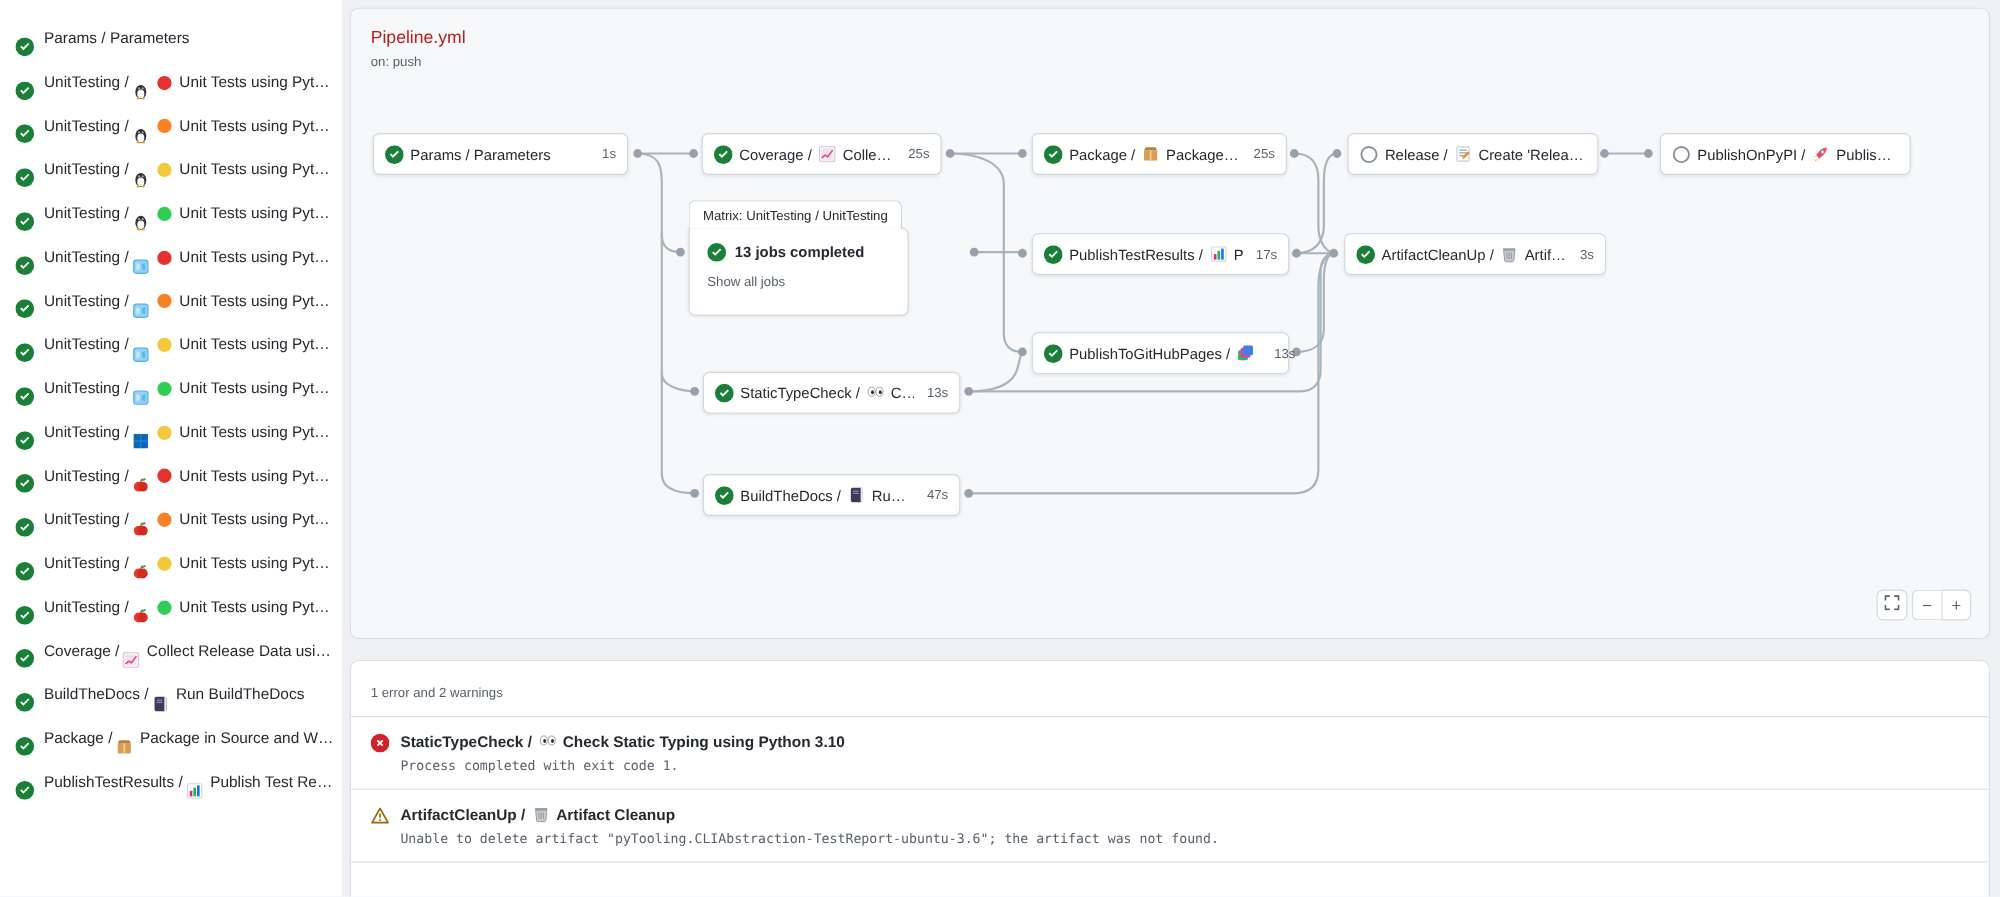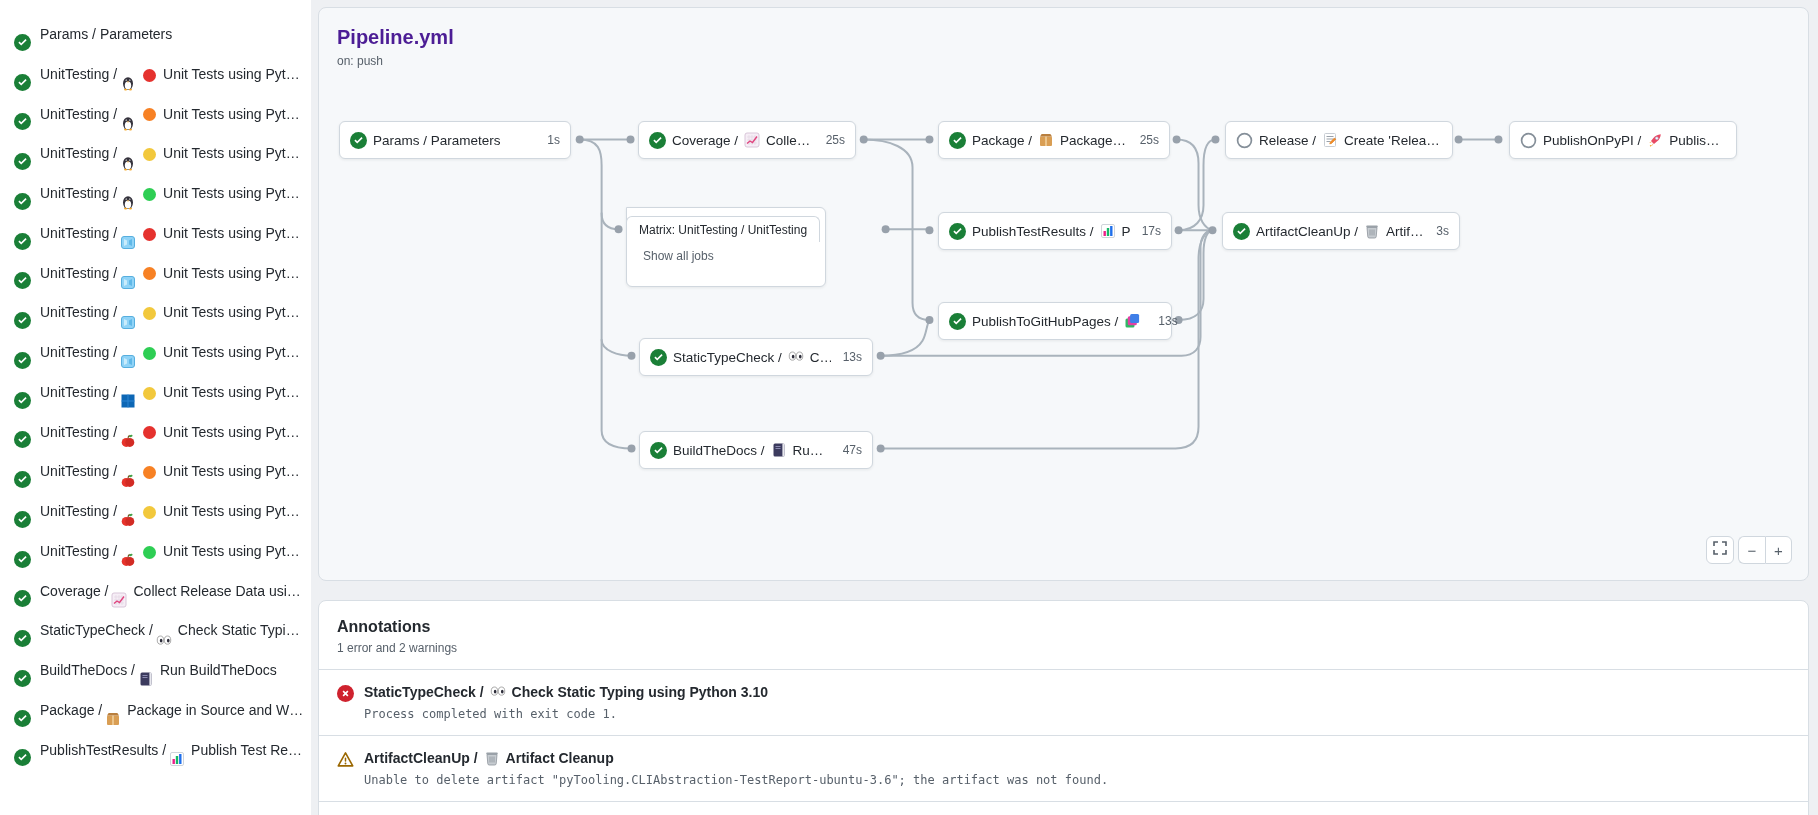--- a/index.html
+++ b/index.html
@@ -33,7 +33,7 @@
     background:#f6f8fa; border:1px solid #d8dee4; border-radius:8px;
   }
   .panel-header { position:absolute; left:18px; top:18px; z-index:5; }
-  .panel-title { font-size:20px; font-weight:700; color:#4c1d95; }
+  .panel-title { font-size:16px; font-weight:400; color:#b91c1c; }
   .panel-trigger { font-size:12px; color:#57606a; margin-top:5px; }
   .edges { position:absolute; left:0; top:0; width:100%; height:100%; pointer-events:none; }
   .node {

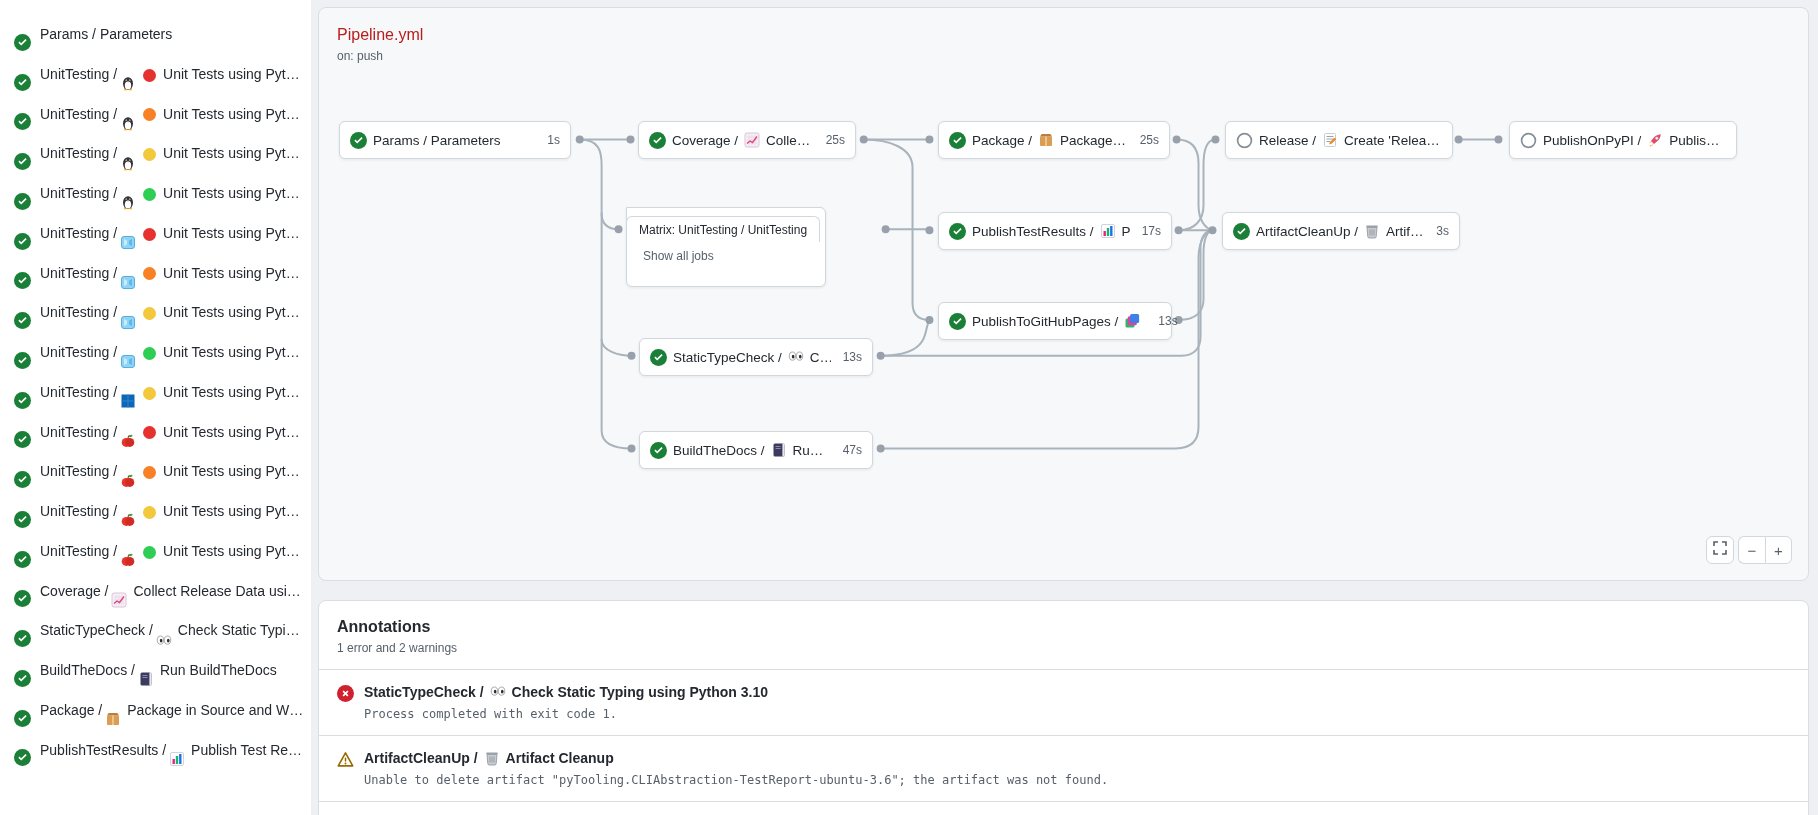--- a/index.html
+++ b/index.html
@@ -53,7 +53,7 @@
     position:absolute; left:307px; top:174px; height:26px; z-index:4;
     background:#fff; border:1px solid #d0d7de; border-bottom:none;
     border-radius:6px 6px 0 0; font-size:12px; color:#24292f;
-    display:flex; align-items:center; padding:0 12px; cursor:pointer;margin-top:34px;
+    display:flex; align-items:center; padding:0 12px; cursor:pointer;
   }
   .matrix-body {
     position:absolute; left:307px; top:199px; width:200px; height:80px; z-index:3;

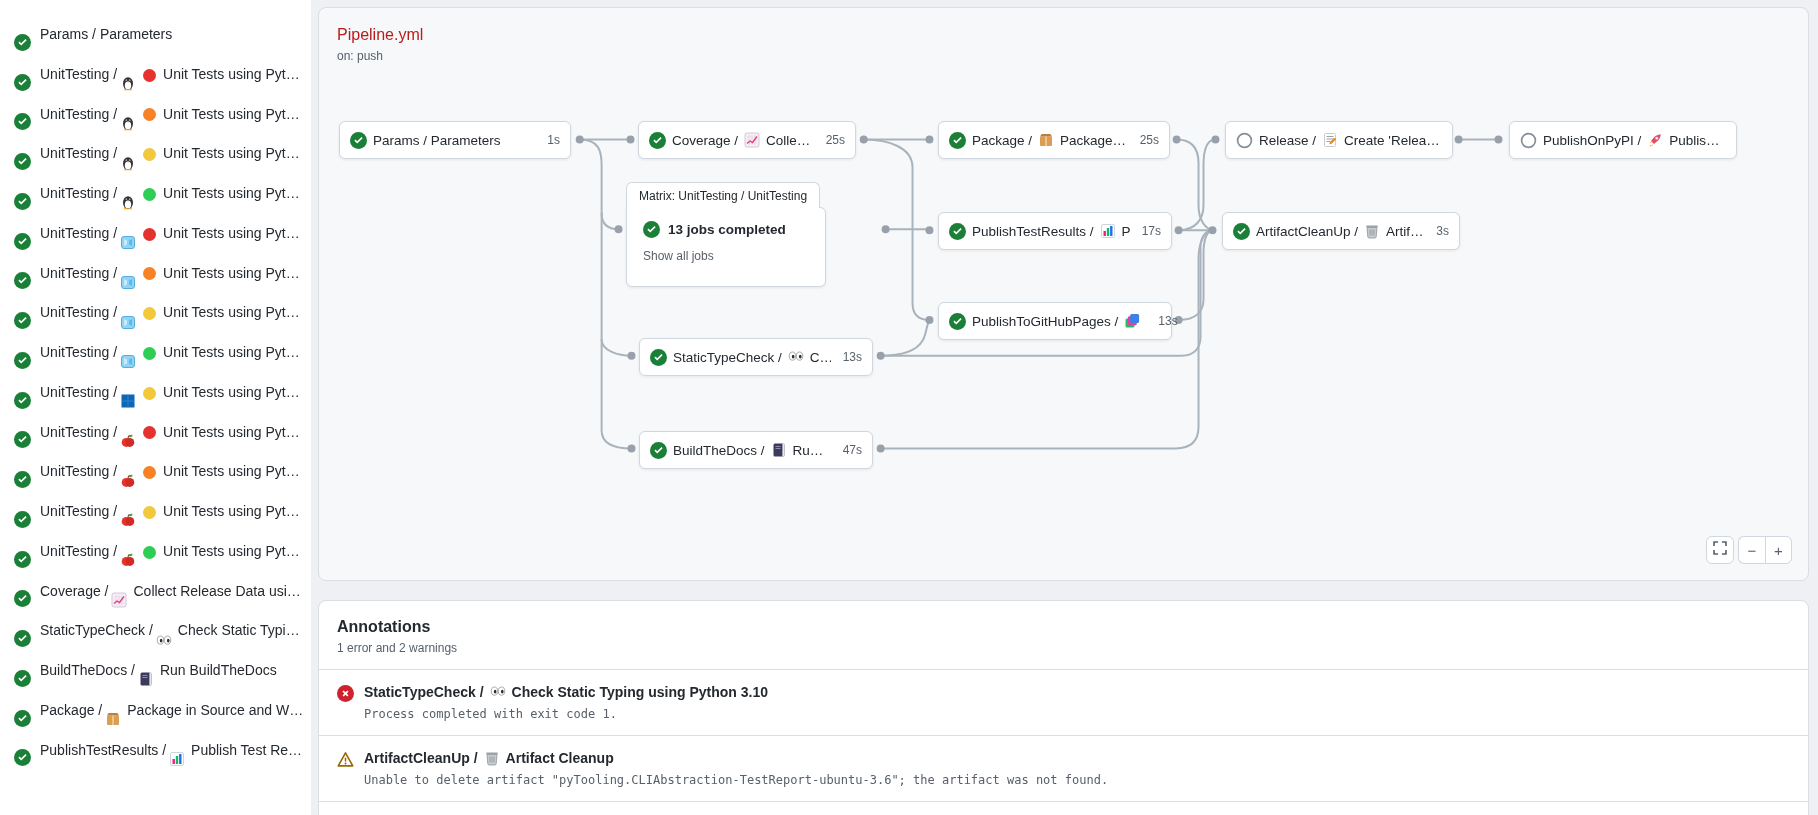--- a/index.html
+++ b/index.html
@@ -267,17 +267,6 @@
           <path d="M3 11h10M3 8h10M3 5h10M5 3v10M8 3v10M11 3v10" stroke="#e4d5e4" stroke-width="0.7"></path>
           <path d="M3 11.5 6 9l2.5 1.5L13 4.5" stroke="#e0447e" stroke-width="1.4" fill="none"></path>
         </svg></span><span class="jl">Collect Release Data usi…</span>
-  </div>
-    <div class="side-row">
-    <span class="ci"><svg viewBox="0 0 16 16">
-          <circle cx="8" cy="8" r="8" fill="#1a7f37"></circle>
-          <path d="M6.8 10.9 4.1 8.2l1.1-1.1 1.6 1.6 4-4 1.1 1.1z" fill="#fff"></path>
-        </svg></span><span>StaticTypeCheck /</span><span class="osic"><svg viewBox="0 0 18 16">
-          <ellipse cx="5" cy="8" rx="3.6" ry="4.6" fill="#fff" stroke="#9e9e9e"></ellipse>
-          <ellipse cx="13" cy="8" rx="3.6" ry="4.6" fill="#fff" stroke="#9e9e9e"></ellipse>
-          <ellipse cx="5.8" cy="8.6" rx="1.5" ry="2" fill="#2d2d3a"></ellipse>
-          <ellipse cx="13.8" cy="8.6" rx="1.5" ry="2" fill="#2d2d3a"></ellipse>
-        </svg></span><span class="jl">Check Static Typing…</span>
   </div>
     <div class="side-row">
     <span class="ci"><svg viewBox="0 0 16 16">

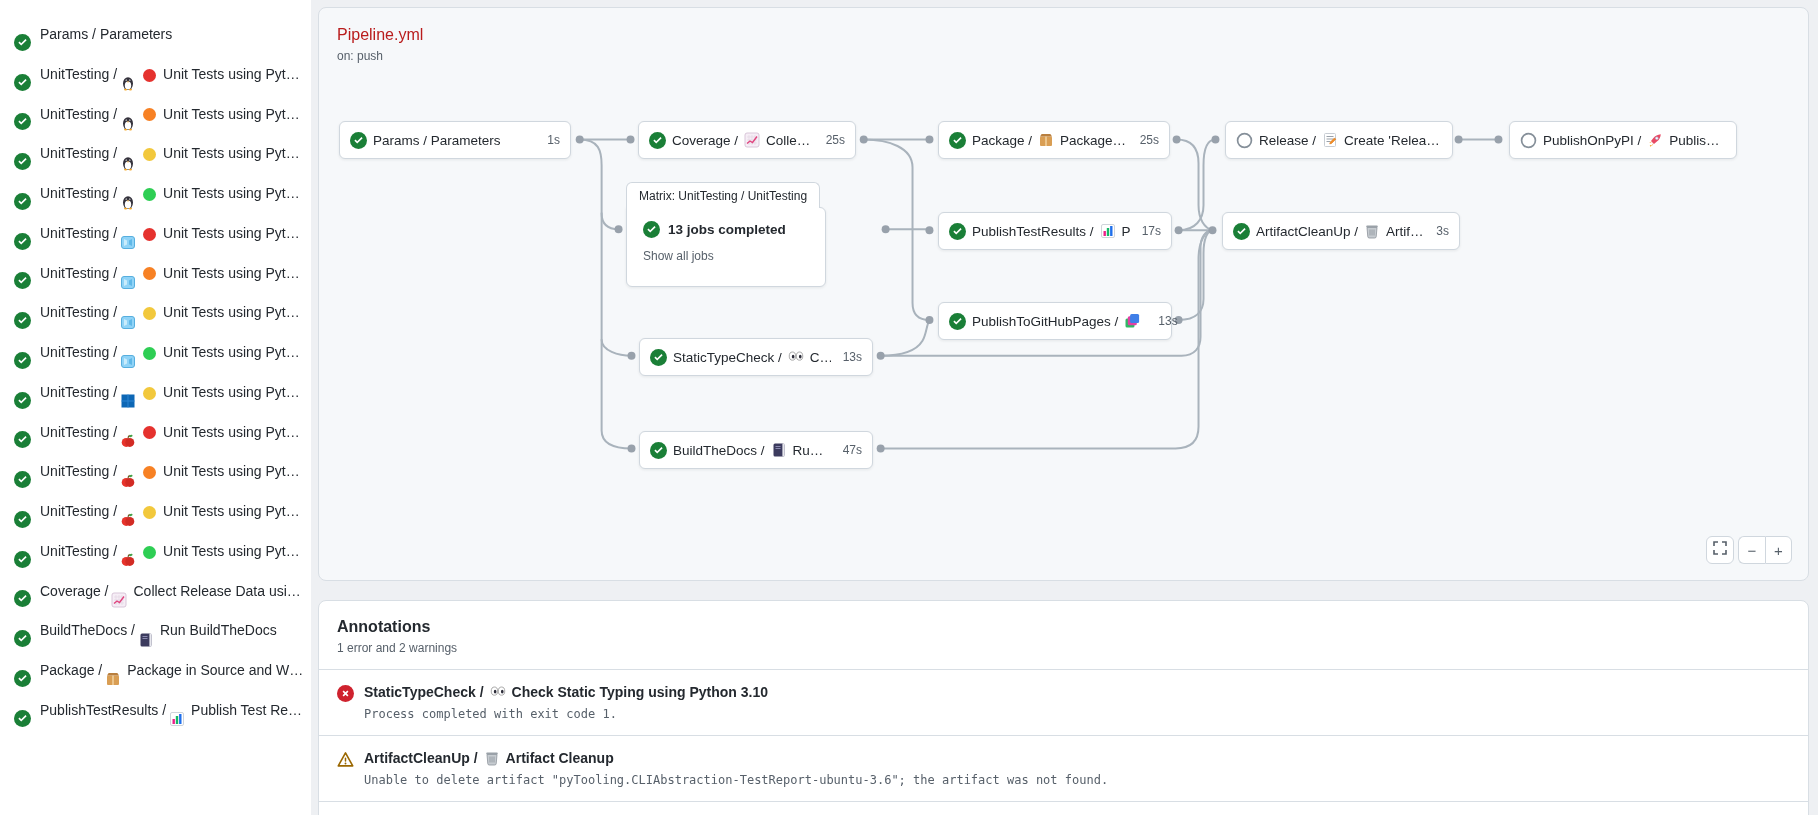--- a/index.html
+++ b/index.html
@@ -507,7 +507,6 @@
 
 <div class="annotations">
   <div class="ann-header">
-    <div class="ann-title">Annotations</div>
     <div class="ann-summary">1 error and 2 warnings</div>
   </div>
   <div id="ann-list">

